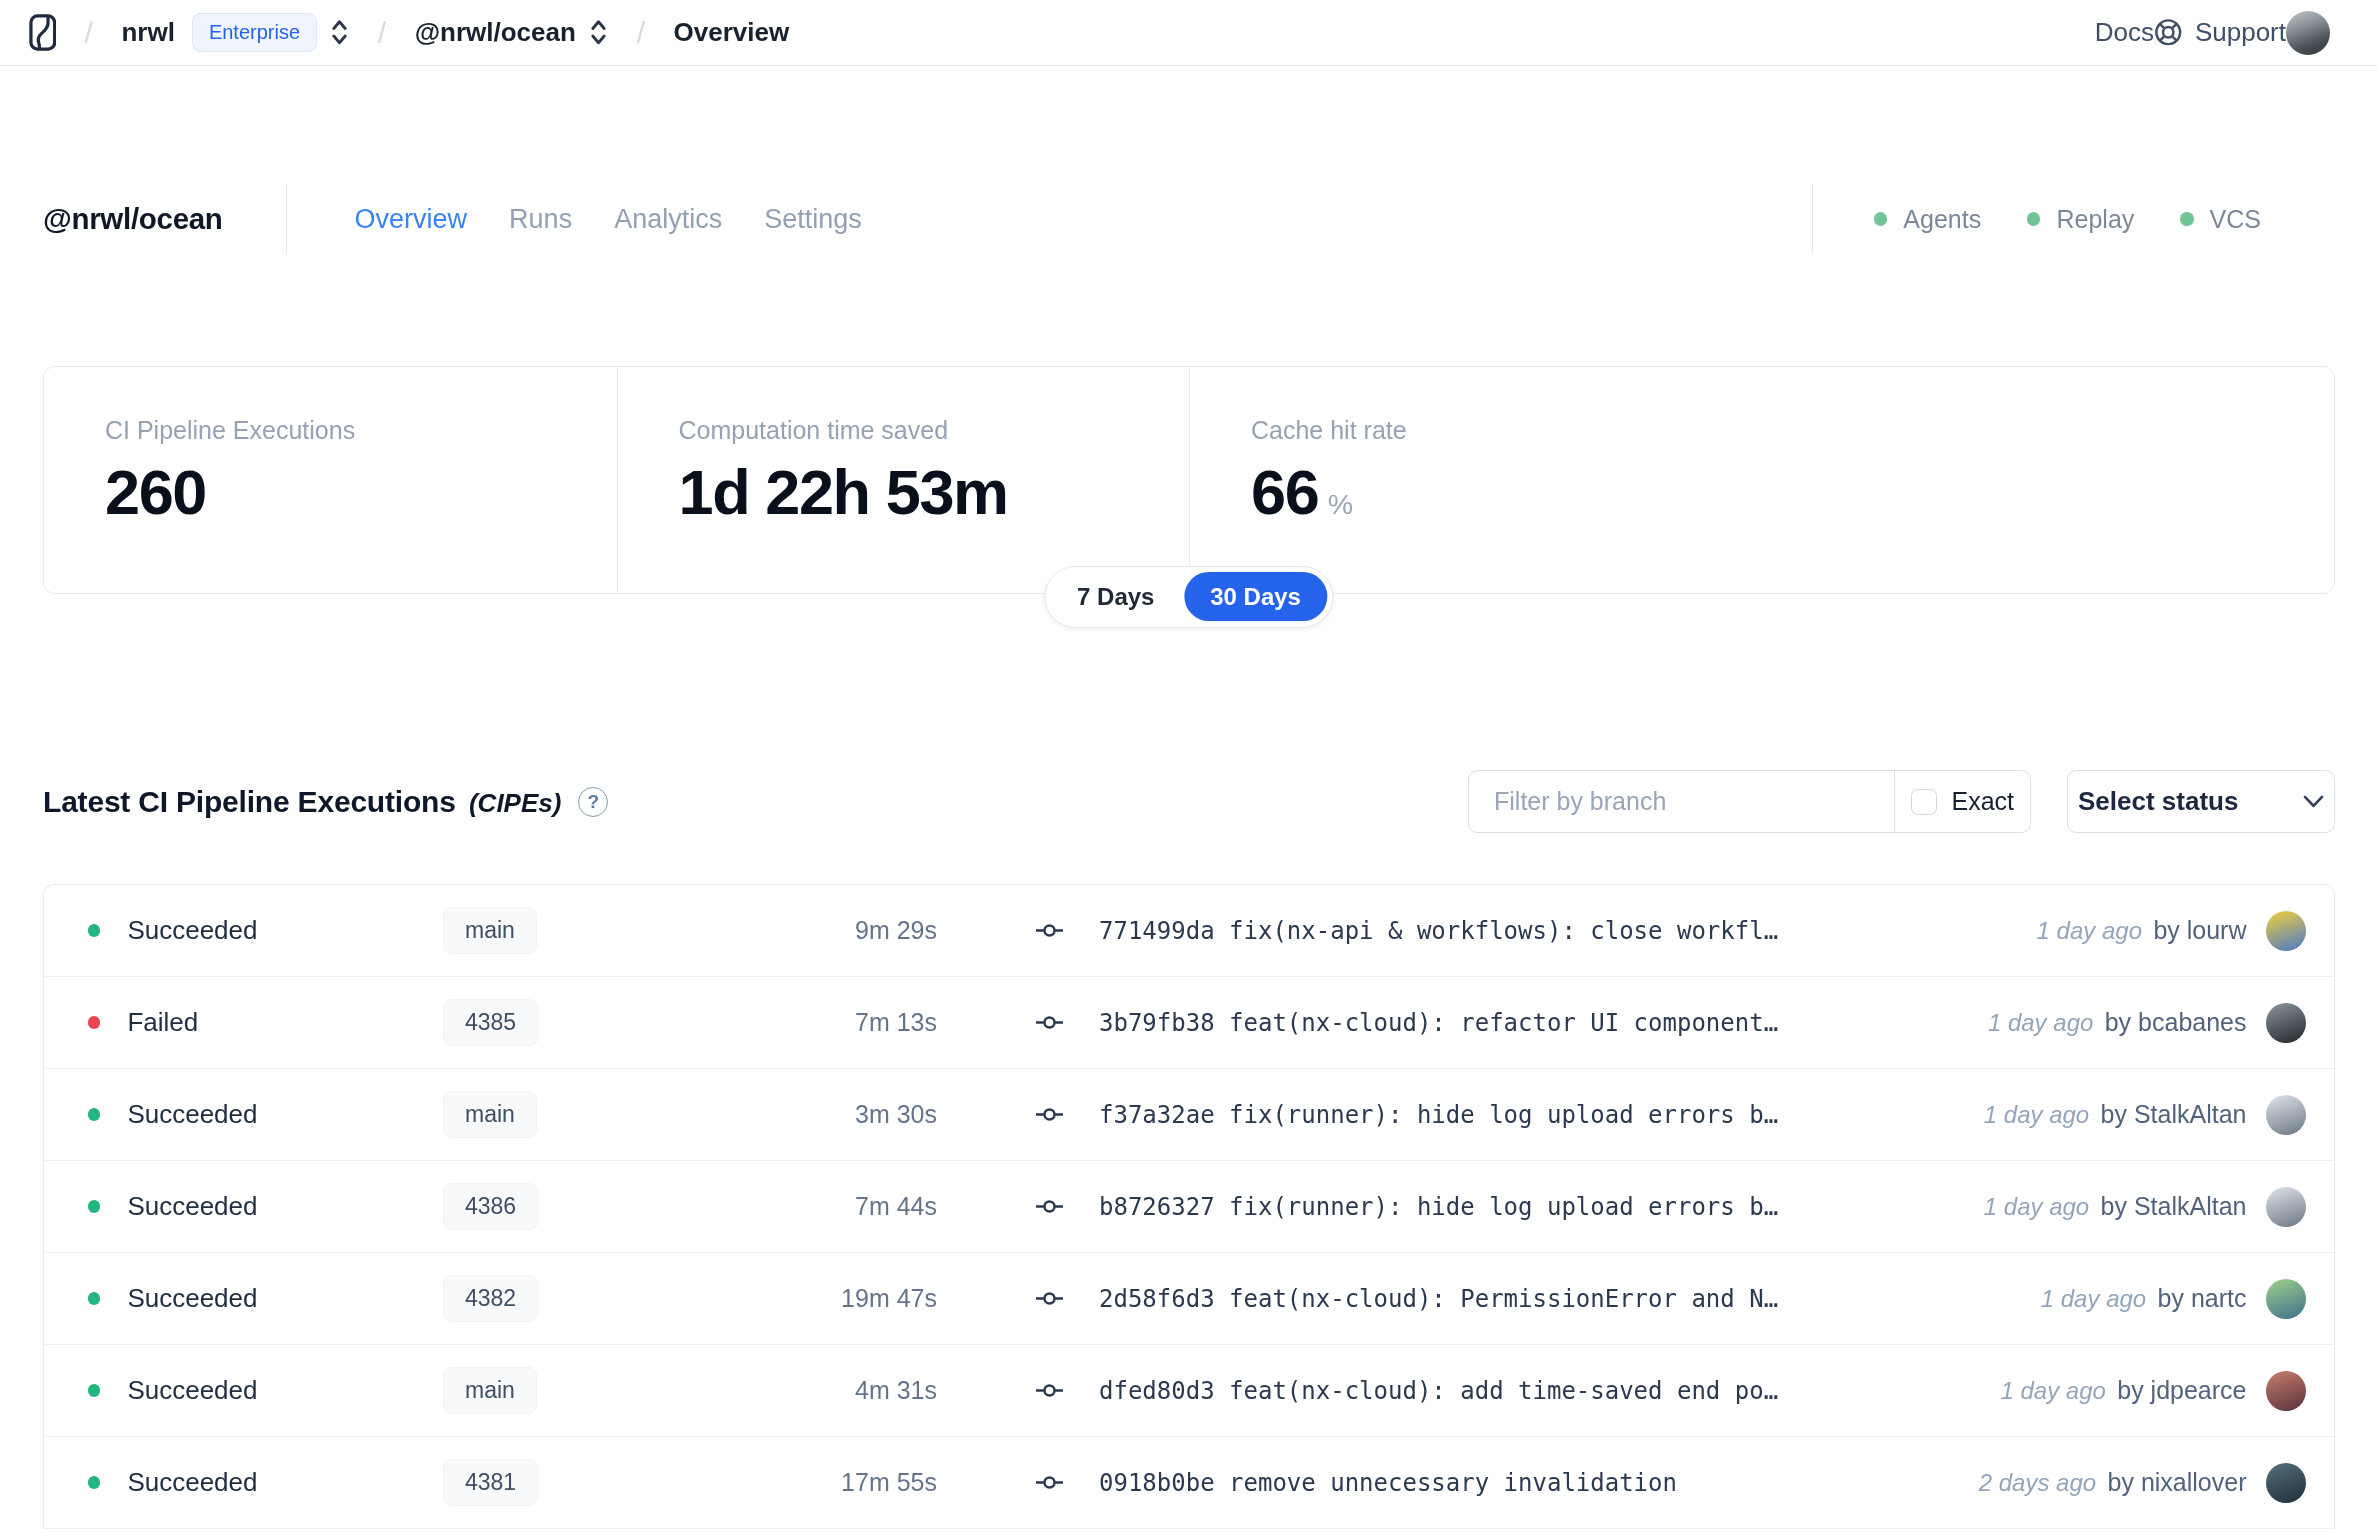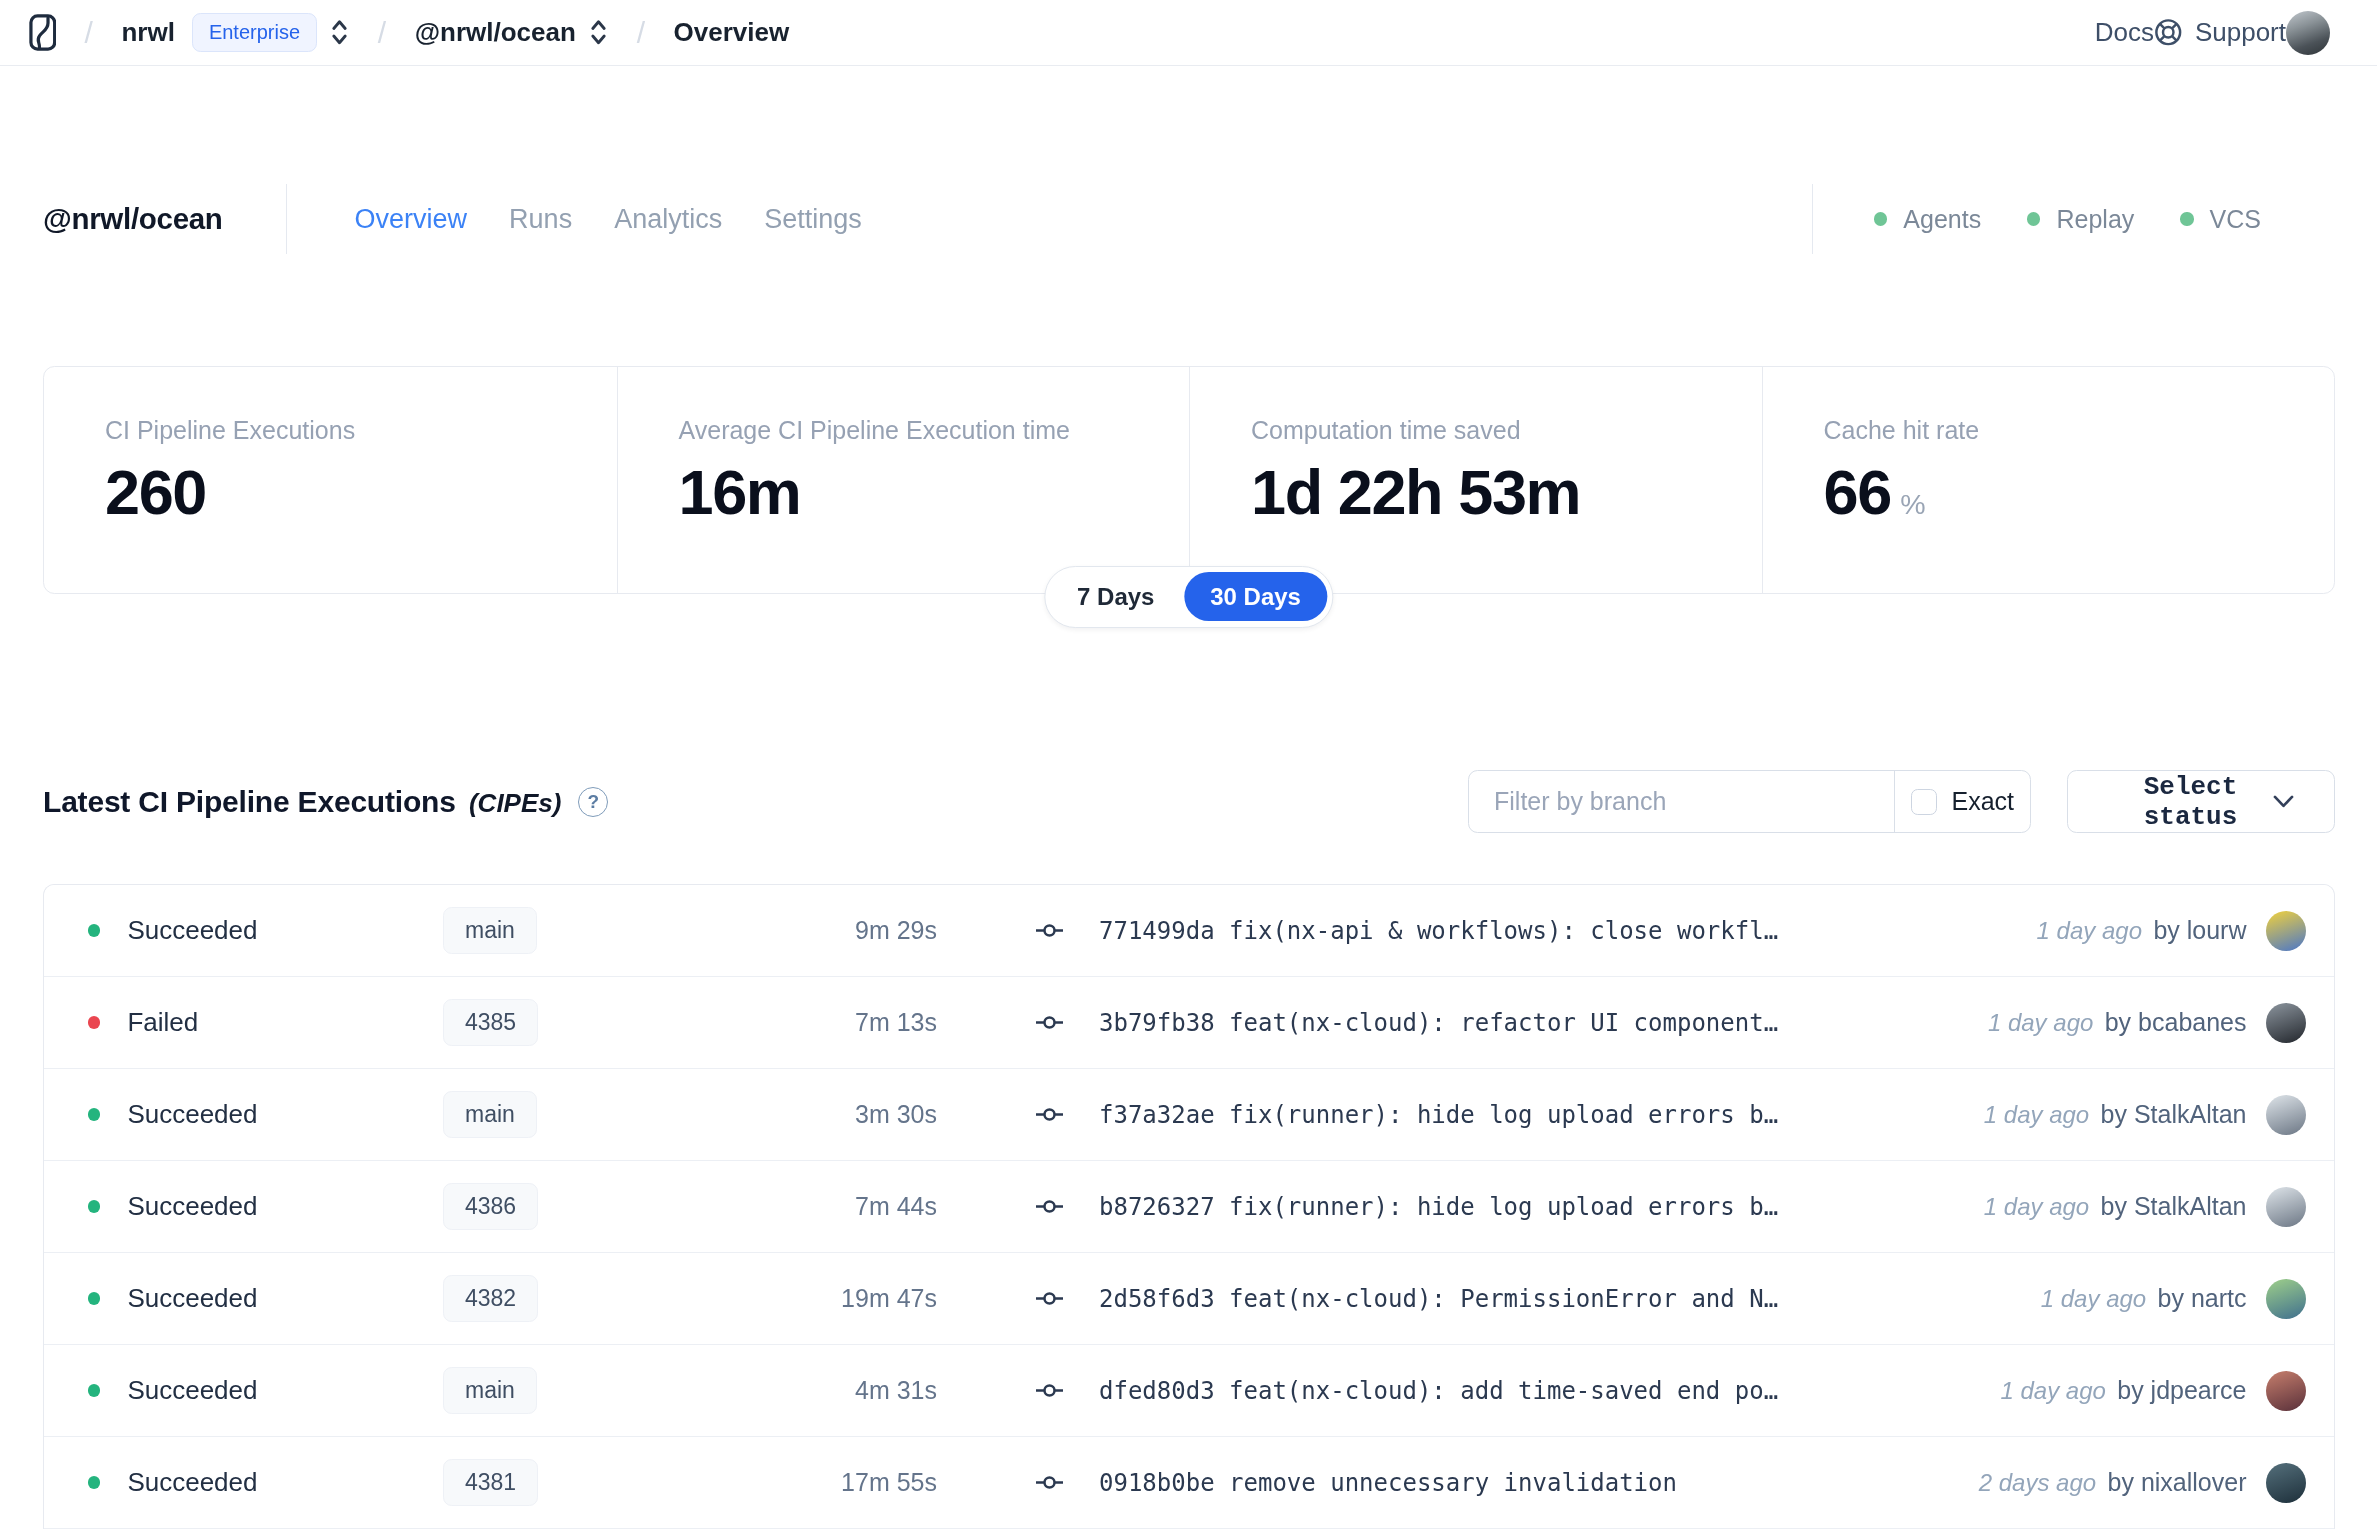--- a/index.html
+++ b/index.html
@@ -160,10 +160,6 @@
         <div class="stat-value"><span>260</span><span class="stat-suffix"></span></div>
       </div>
       <div class="stat-cell">
-        <div class="stat-label">Average CI Pipeline Execution time</div>
-        <div class="stat-value"><span>16m</span><span class="stat-suffix"></span></div>
-      </div>
-      <div class="stat-cell">
         <div class="stat-label">Computation time saved</div>
         <div class="stat-value"><span>1d 22h 53m</span><span class="stat-suffix"></span></div>
       </div>

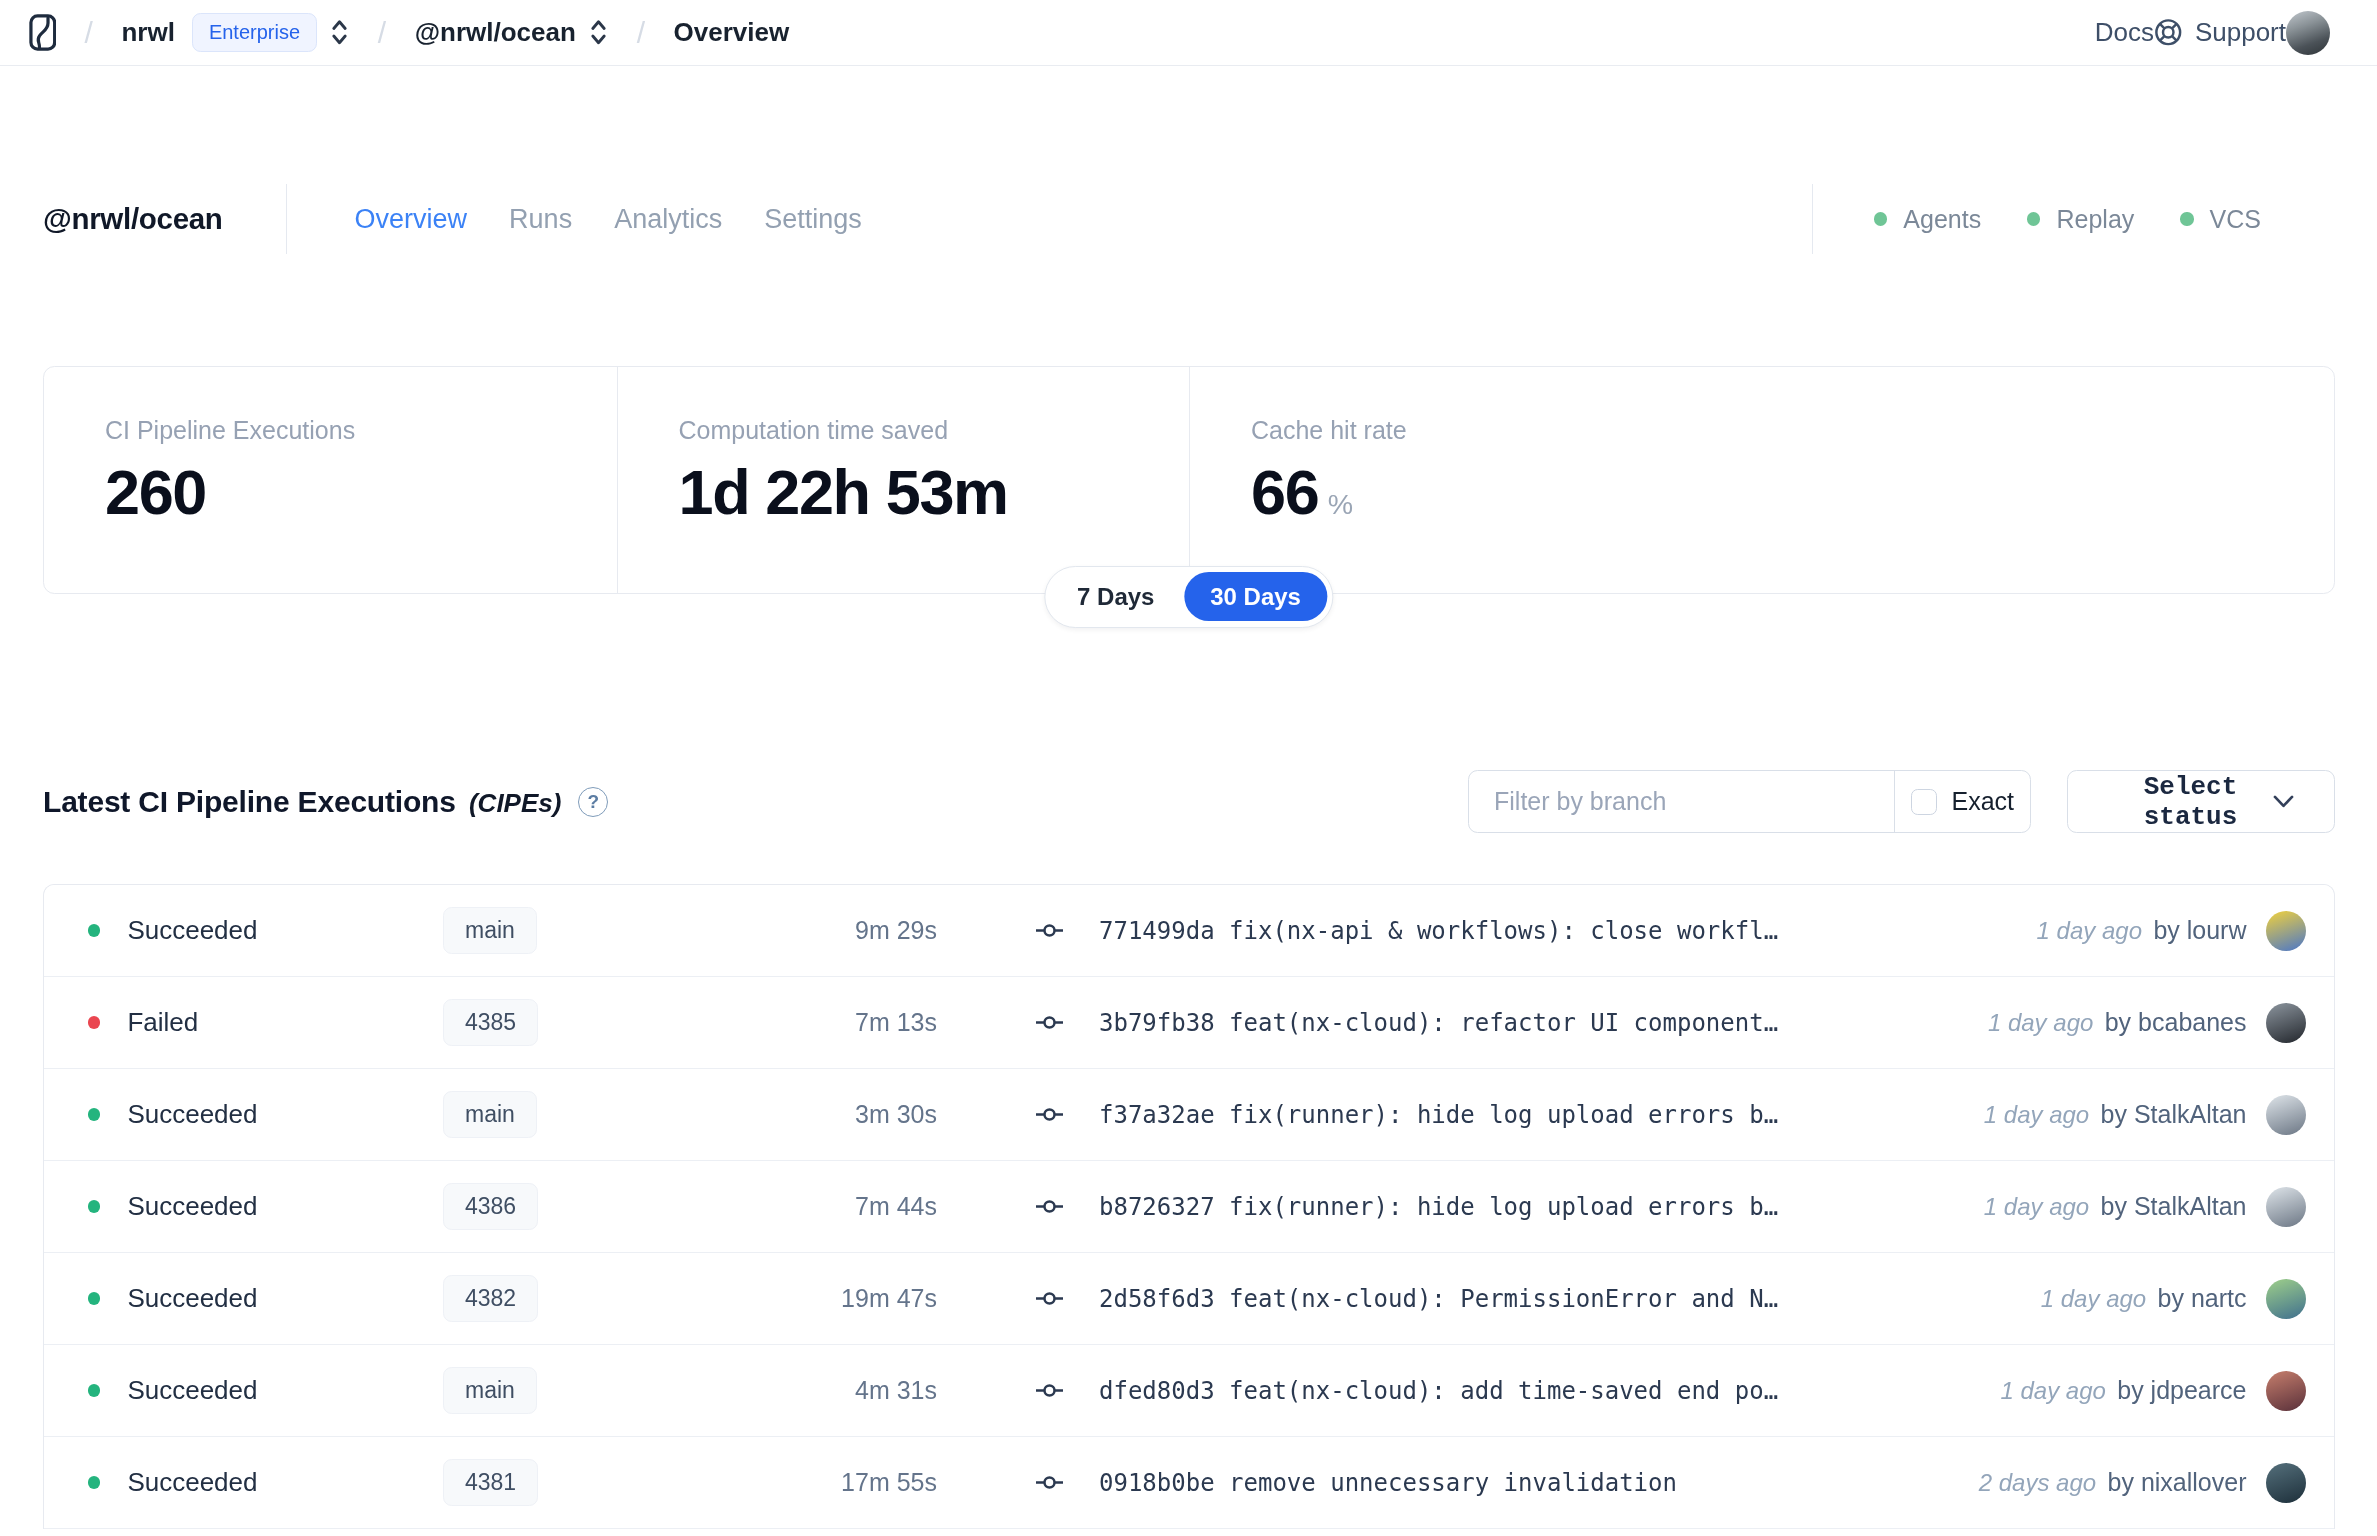--- a/index.html
+++ b/index.html
@@ -60,7 +60,7 @@
   .exact-seg { display:flex; align-items:center; gap:14.3px; padding:0 16px; border-left:1px solid #d9dfe8; height:100%; cursor:pointer; }
   .checkbox { width:26px; height:26px; border:1.9px solid #cdd5e1; border-radius:6.7px; background:#fff; }
   .exact-label { font-size:25px; color:#16202e; }
-  .status-btn { display:flex; align-items:center; justify-content:space-between; width:268px; height:63px; padding:0 40px; border:1px solid #d9dfe8; border-radius:9.5px; background:#fff; font-size:26px; font-weight:600; color:#1b2840; cursor:pointer; font-family:Liberation Mono, monospace; }
+  .status-btn { display:flex; align-items:center; justify-content:space-between; width:268px; height:63px; padding:0 10px; border:1px solid #d9dfe8; border-radius:9.5px; background:#fff; font-size:26px; font-weight:600; color:#1b2840; cursor:pointer; font-family:Liberation Sans, sans-serif; }
 
   
   .cipe-table { margin:51px 43px 0; border:1px solid #e7eaf0; border-bottom:none; border-radius:11.4px 11.4px 0 0; background:#fff; overflow:hidden; }

